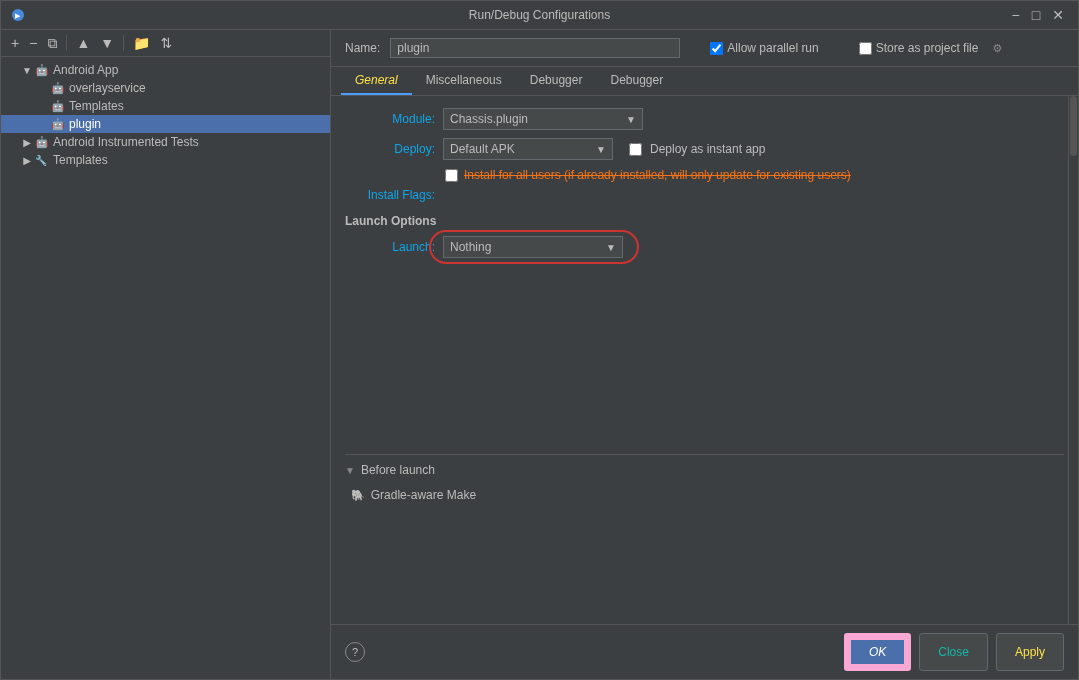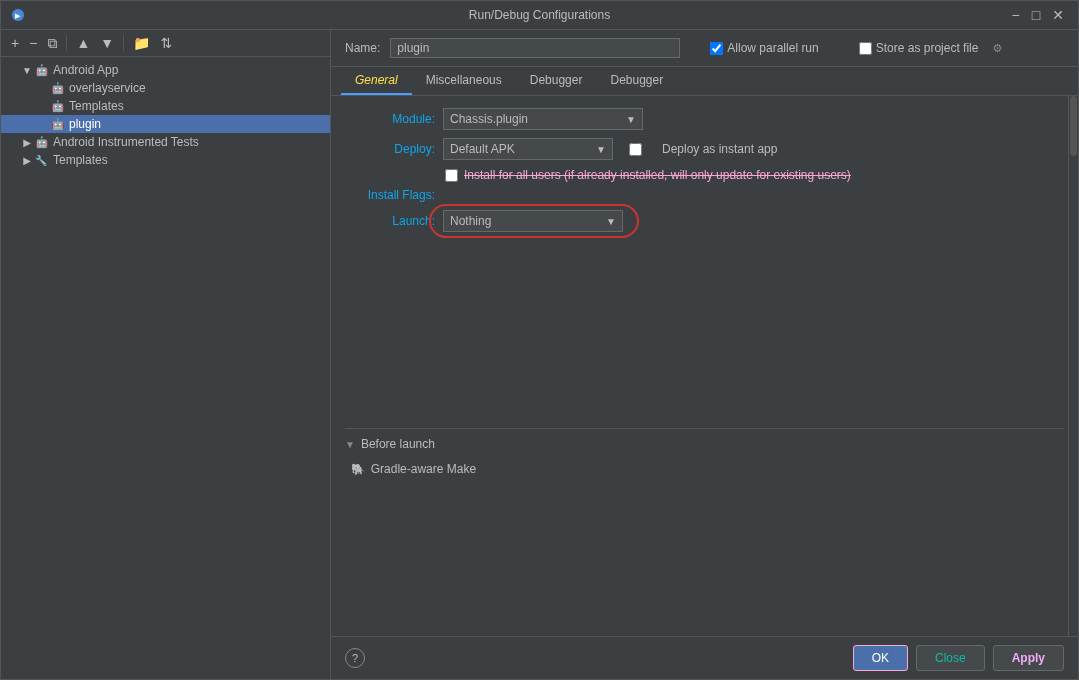--- a/index.html
+++ b/index.html
@@ -504,7 +504,7 @@
               <span>Default APK</span>
               <span class="dropdown-arrow">▼</span>
             </div>
-            <label style="display:flex;align-items:flex-end;gap:20px;margin-left:8px;">
+            <label style="display:flex;align-items:flex-end;gap:8px;margin-left:8px;">
               <input type="checkbox" style="">
               <span>Deploy as instant app</span>
             </label>

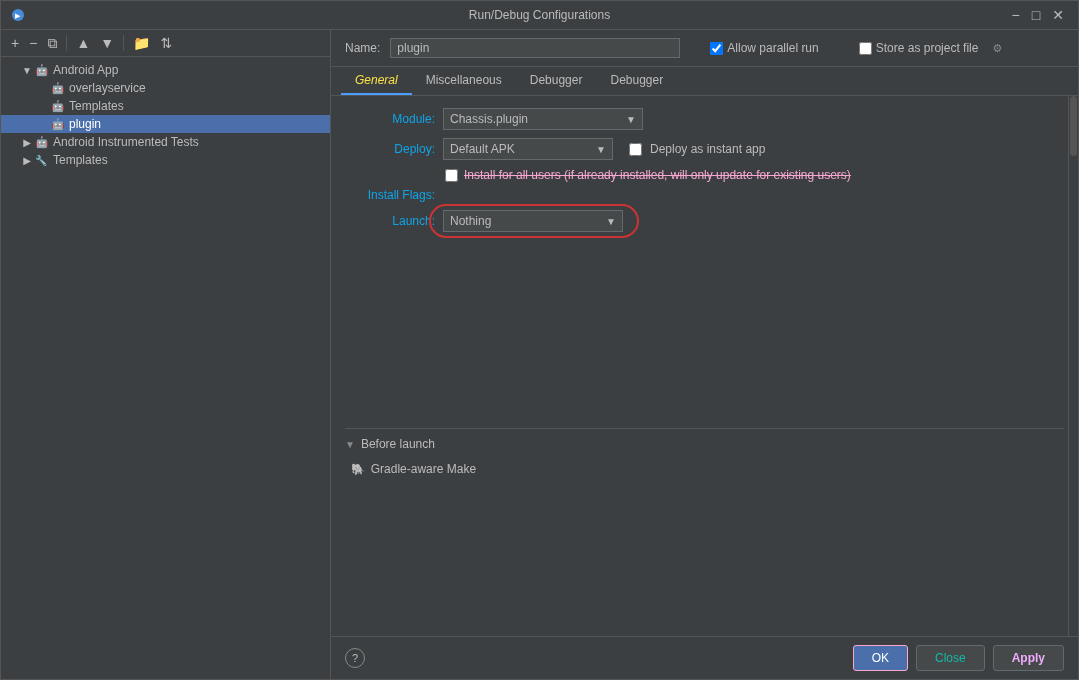--- a/index.html
+++ b/index.html
@@ -371,7 +371,7 @@
 
     .strikethrough {
       text-decoration: line-through;
-      color: #f9a8d4;
+      color: #f97316;
     }
 
     .right-scrollbar-track {

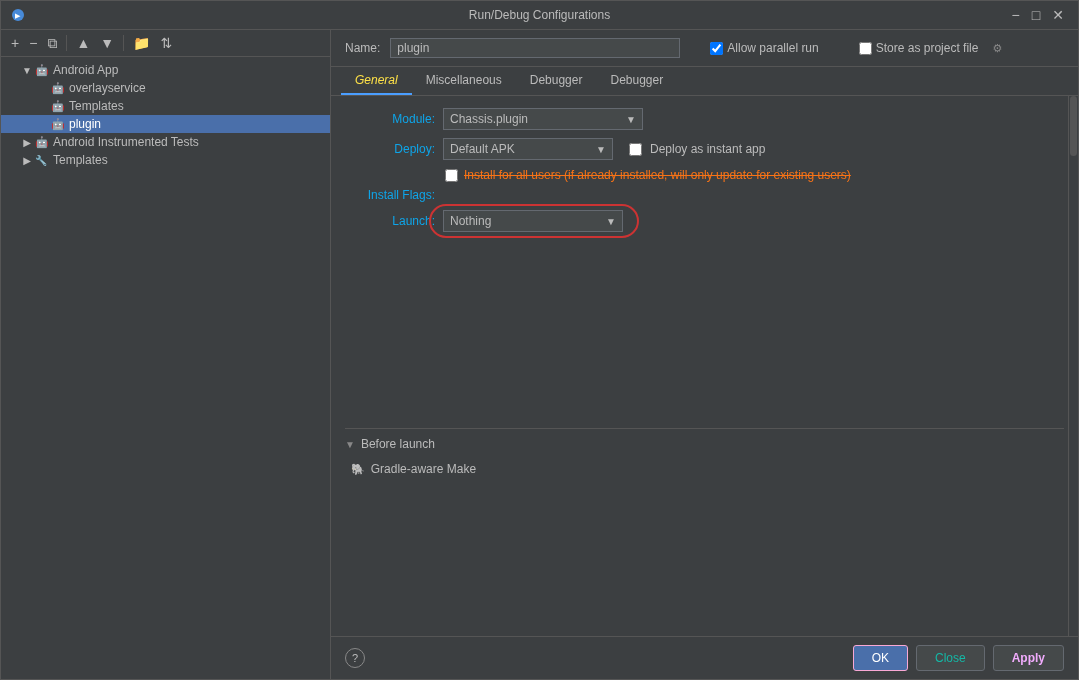--- a/index.html
+++ b/index.html
@@ -520,6 +520,9 @@
             <span class="form-label">Install Flags:</span>
           </div>
 
+          <div style="margin: 12px 0 8px 0;">
+            <span class="section-label">Launch Options</span>
+          </div>
 
           <div class="form-row" style="position:relative;">
             <span class="form-label">Launch:</span>

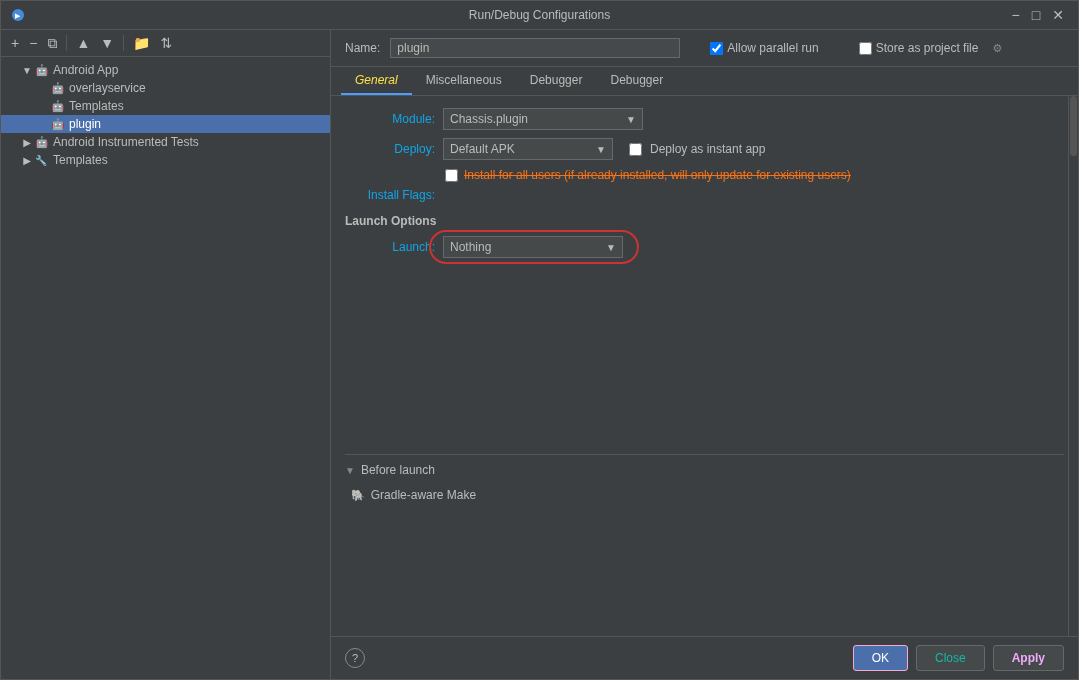--- a/index.html
+++ b/index.html
@@ -341,8 +341,9 @@
 
     .btn-ok {
       background: #4a6faa;
-      border: 1px solid #f9a8d4;
+      border: 7px solid #f9a8d4;
       color: #ffffff;
+      font-style: italic;
     }
 
     .btn-close {

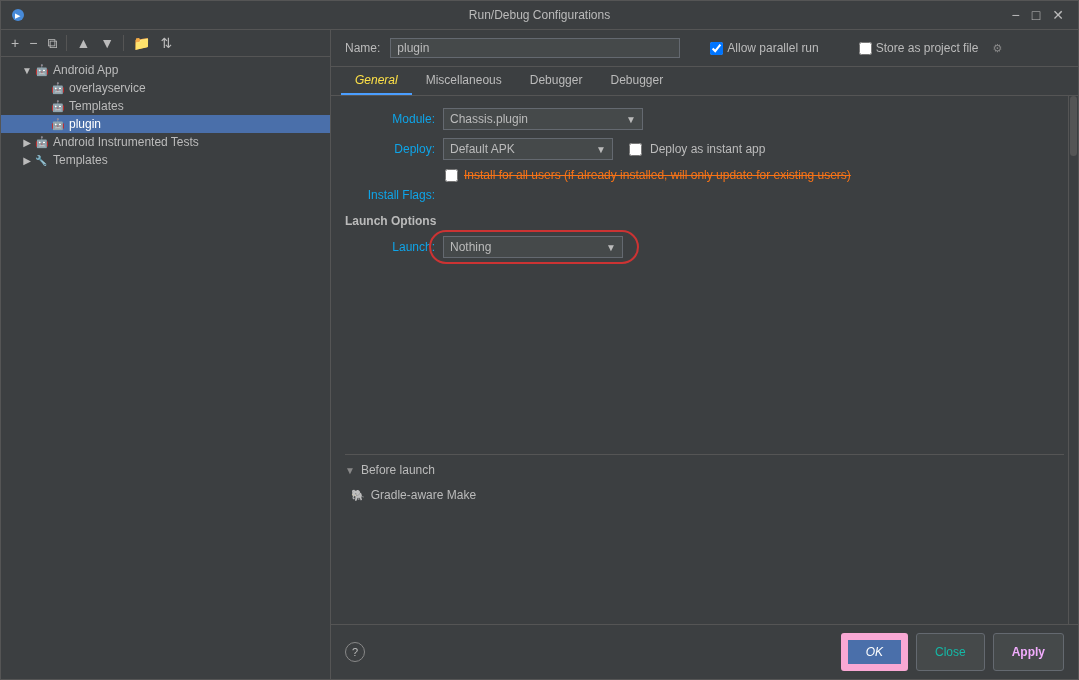--- a/index.html
+++ b/index.html
@@ -355,8 +355,7 @@
     .btn-apply {
       background: #45494a;
       border: 1px solid #646970;
-      color: #f0abfc;
-      font-weight: bold;
+      color: #fde047;
     }
 
     

